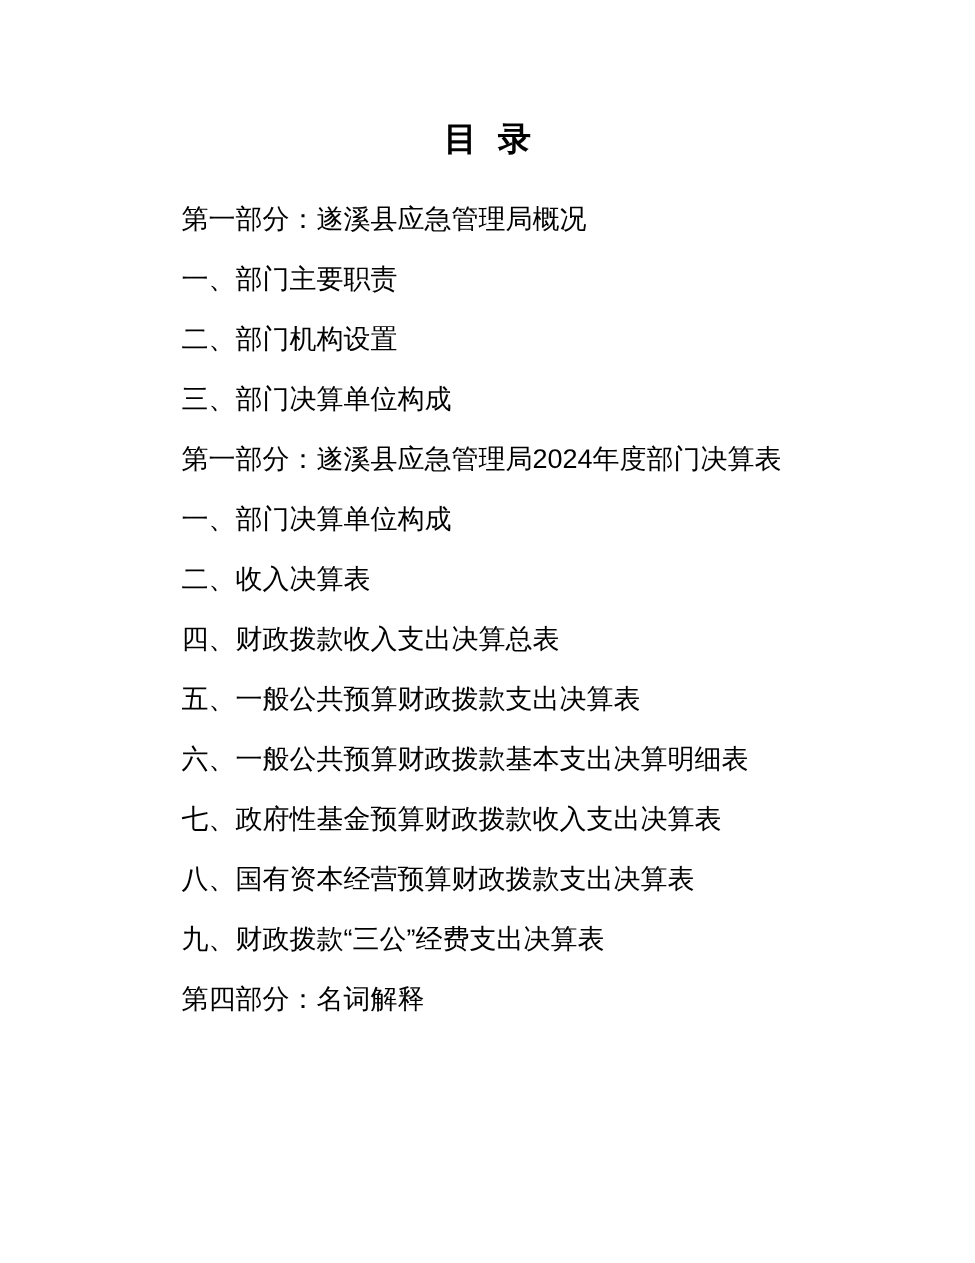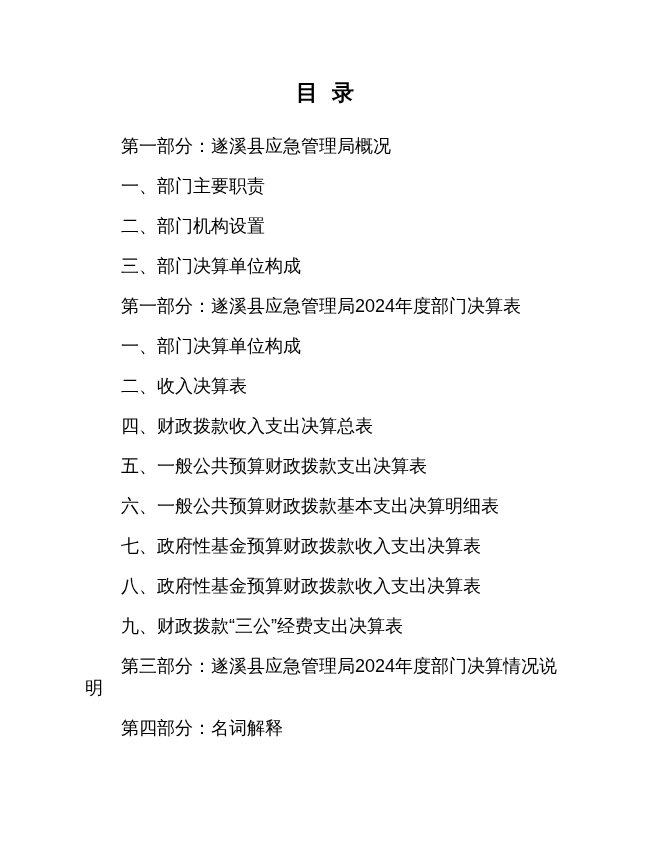--- a/index.html
+++ b/index.html
@@ -73,7 +73,7 @@
 
   <p class="toc-line item">七、政府性基金预算财政拨款收入支出决算表</p>
 
-  <p class="toc-line item">八、政府性基金预算财政拨款收入支出决算表</p>
+  <p class="toc-line item">八、国有资本经营预算财政拨款支出决算表</p>
 
   <p class="toc-line item">九、财政拨款“三公”经费支出决算表</p>
 

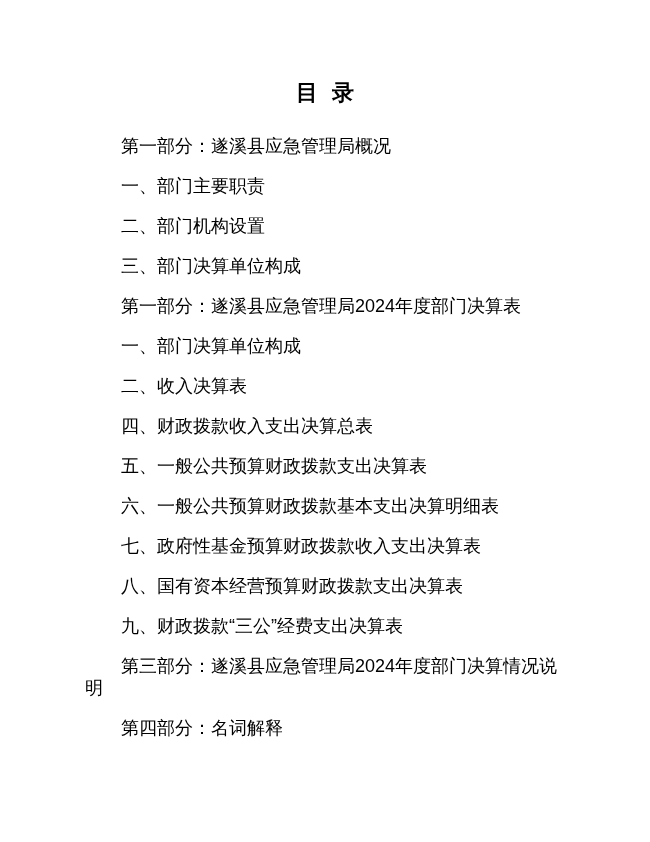--- a/index.html
+++ b/index.html
@@ -77,7 +77,6 @@
 
   <p class="toc-line item">九、财政拨款“三公”经费支出决算表</p>
 
-  <p class="toc-line heading">第三部分：遂溪县应急管理局2024年度部门决算情况说明</p>
 
   <p class="toc-line heading">第四部分：名词解释</p>
 

